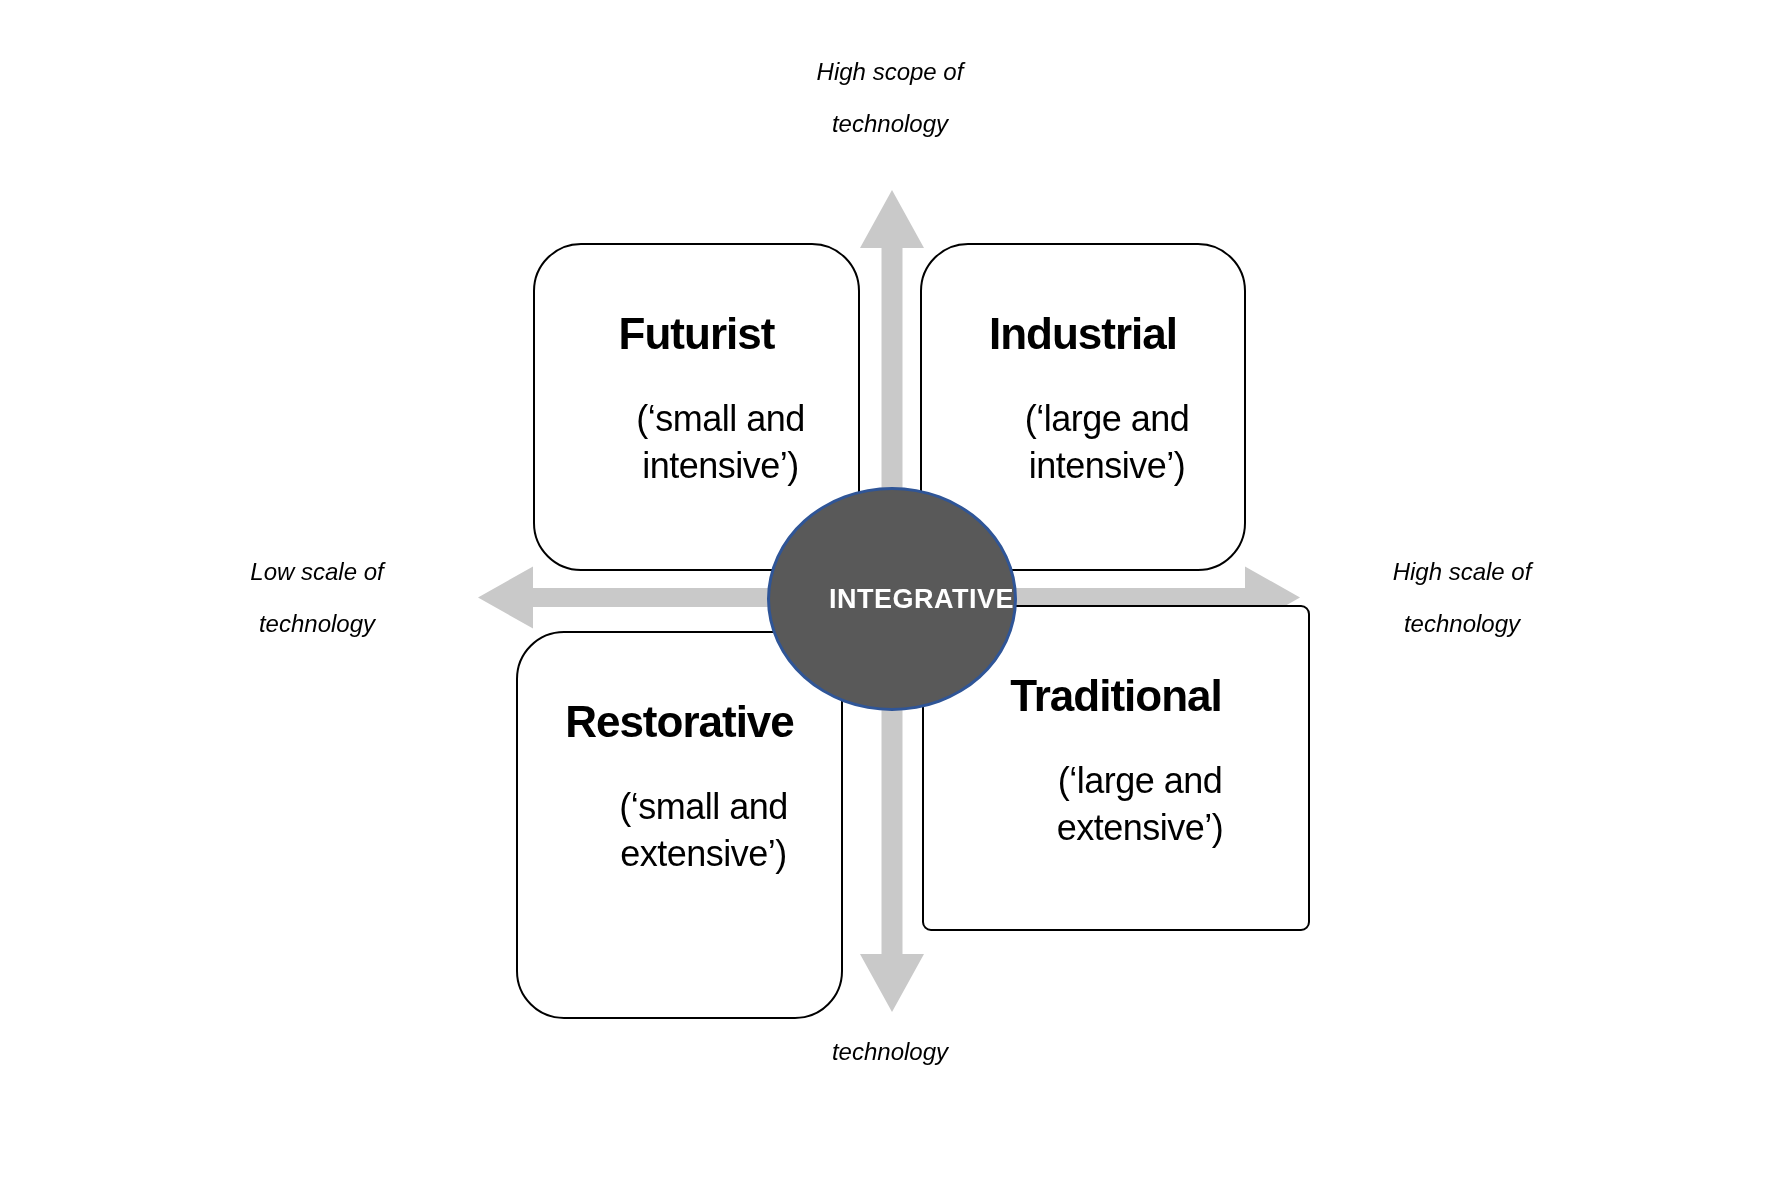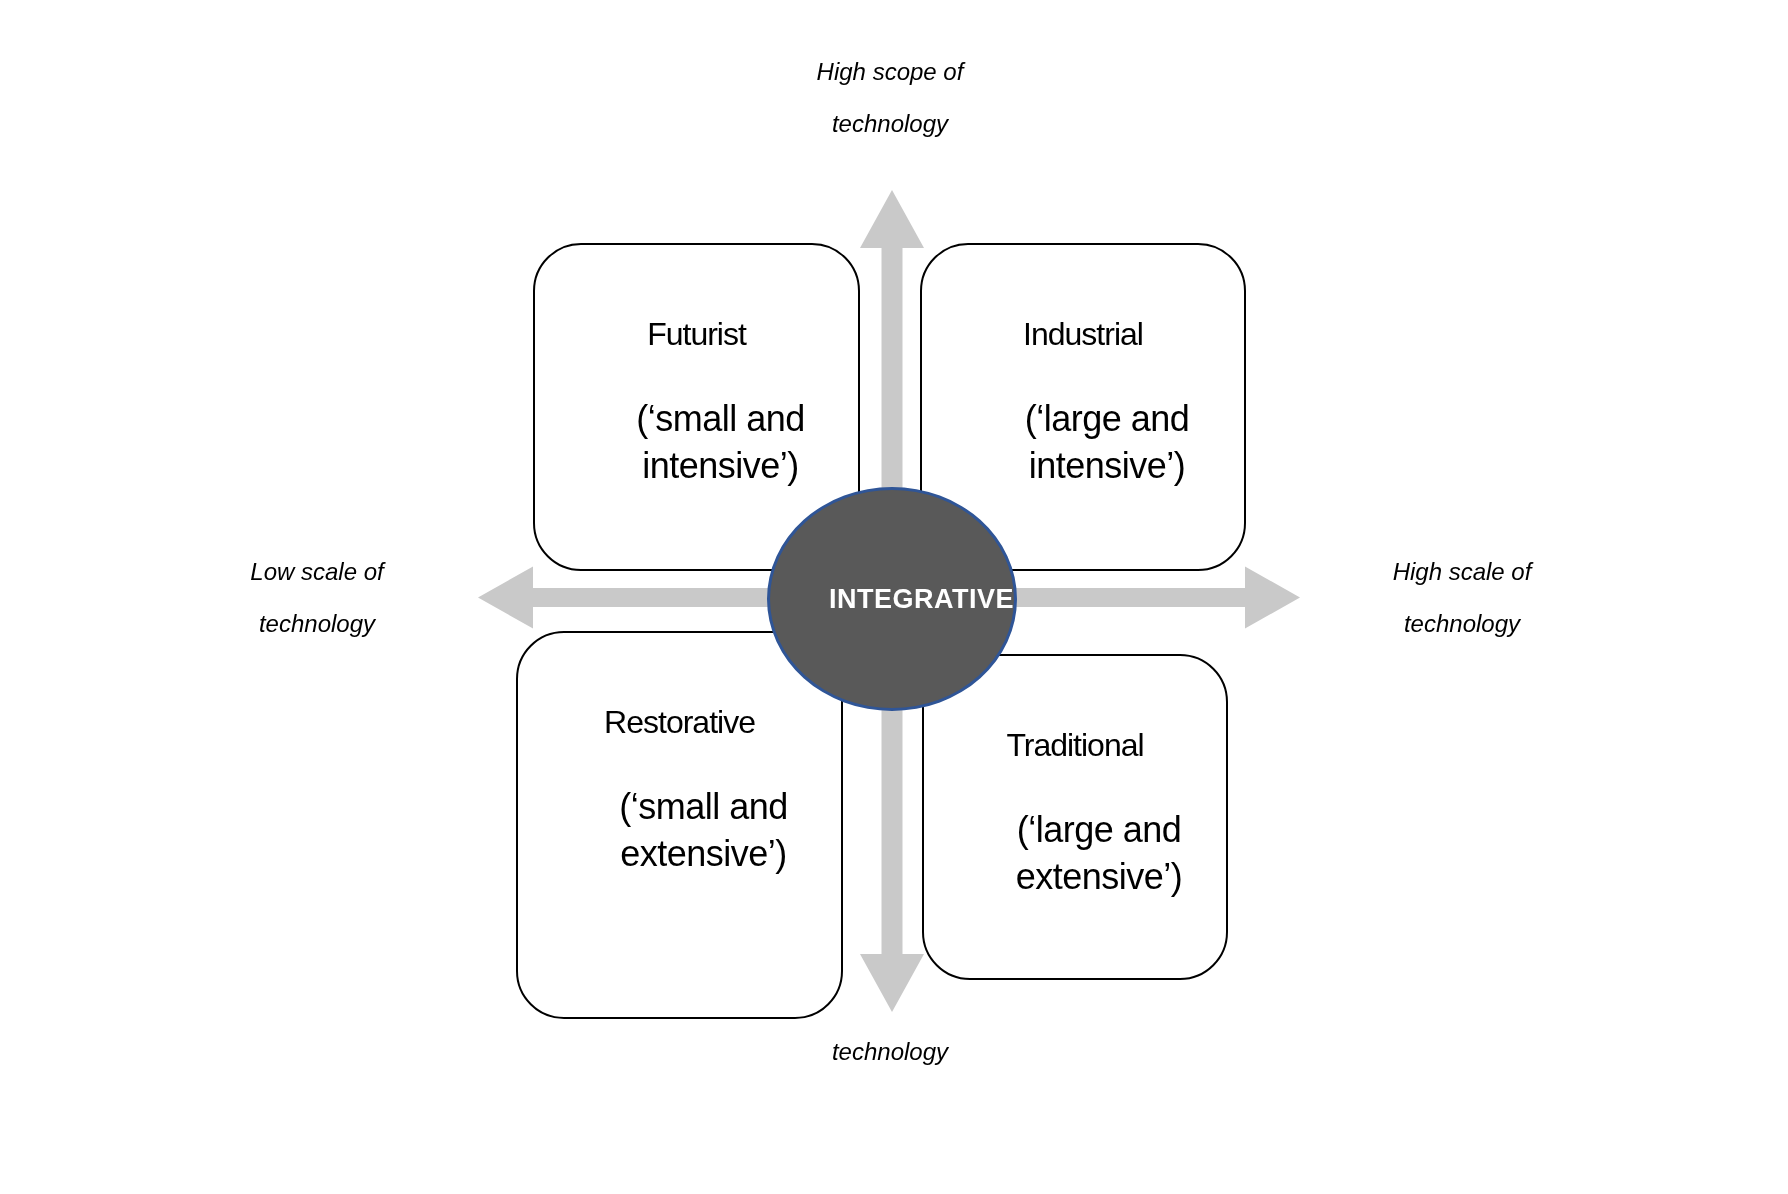--- a/index.html
+++ b/index.html
@@ -54,8 +54,8 @@
   .quadrant.traditional { left: 922px; top: 654px; width: 306px; height: 326px; }
 
   .q-title {
-    font-size: 32px;
-    font-weight: normal;
+    font-size: 44px;
+    font-weight: bold;
     line-height: 54px;
     letter-spacing: -1px;
     margin-bottom: 34px;

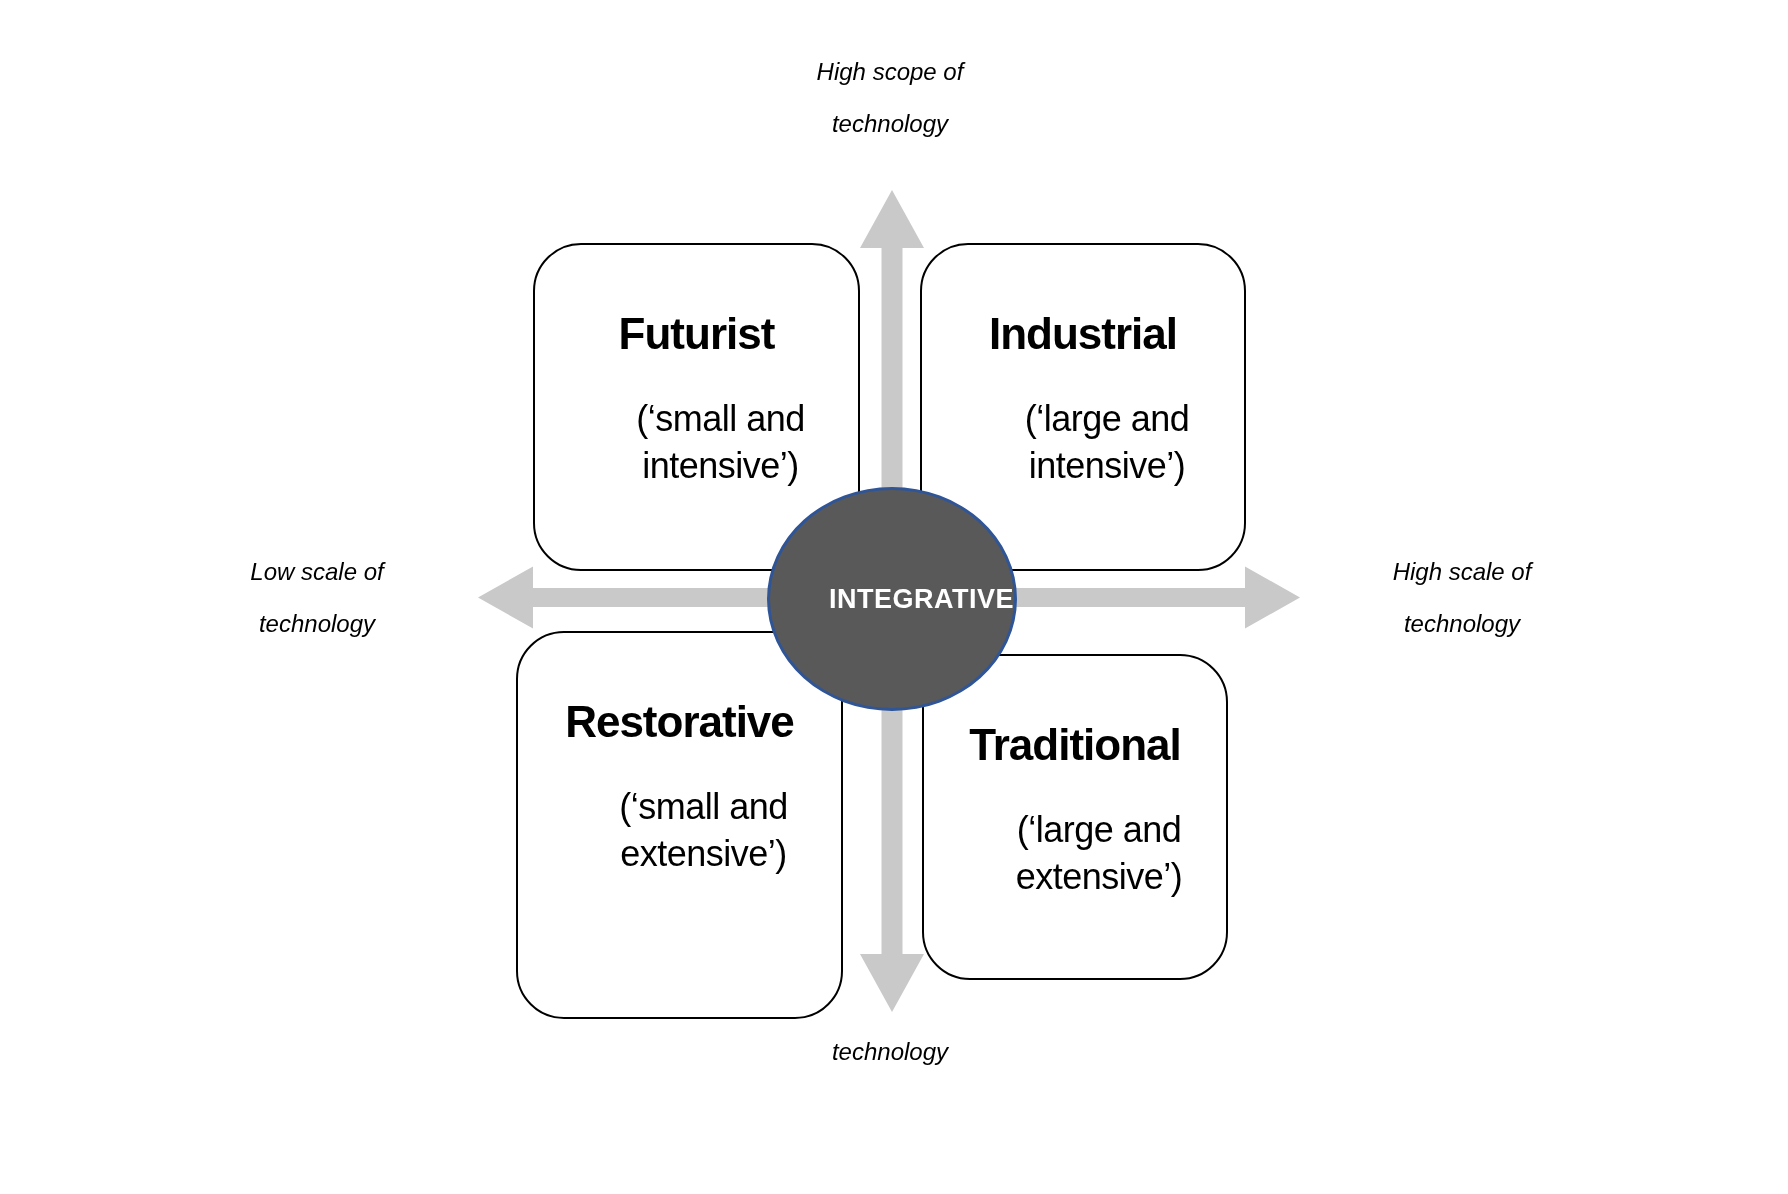--- a/index.html
+++ b/index.html
@@ -51,7 +51,7 @@
   .quadrant.futurist    { left: 533px; top: 243px; width: 327px; height: 328px; }
   .quadrant.industrial  { left: 920px; top: 243px; width: 326px; height: 328px; }
   .quadrant.restorative { left: 516px; top: 631px; width: 327px; height: 388px; }
-  .quadrant.traditional { left: 922px; top: 654px; width: 306px; height: 326px; }
+  .quadrant.traditional { left: 922px; top: 605px; width: 388px; height: 326px; border-radius: 9px; }
 
   .q-title {
     font-size: 44px;

